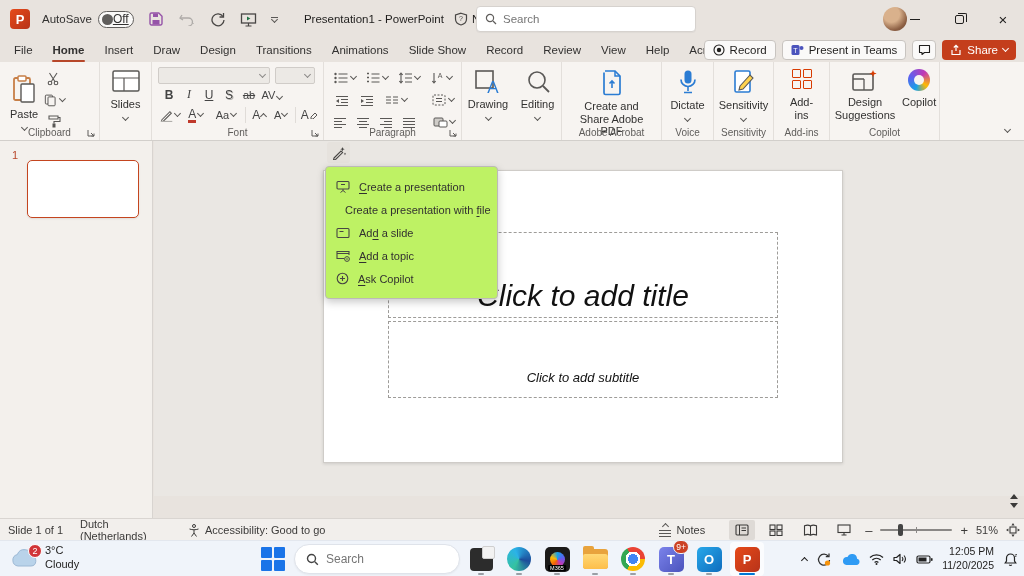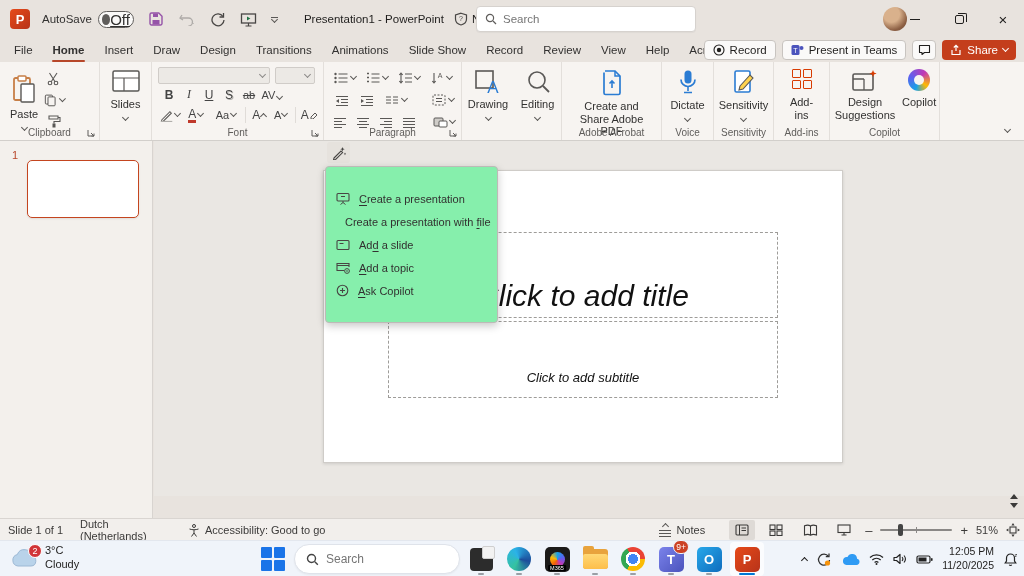--- a/index.html
+++ b/index.html
@@ -19,7 +19,7 @@
   .autosave { margin-left:12px; font-size:11.5px; color:#323130; }
   .toggle { width:36px; height:17px; border:1px solid #605e5c; border-radius:9px; background:#faf9f8; display:flex; align-items:center; margin-left:6px; padding:0 3px; }
   .knob { width:11px; height:11px; border-radius:50%; background:#605e5c; }
-  .toggle-state { font-size:15px; color:#323130;text-decoration:underline; }
+  .toggle-state { font-size:12px; color:#323130;text-decoration:underline; }
   .qat-btn { margin-left:14px; display:flex; align-items:center; }
   .qat-chevron { display:flex; flex-direction:column; align-items:center; margin-left:14px; }
   .qat-chevron .bar { width:7px; height:1px; background:#5a5856; margin-bottom:2px; }

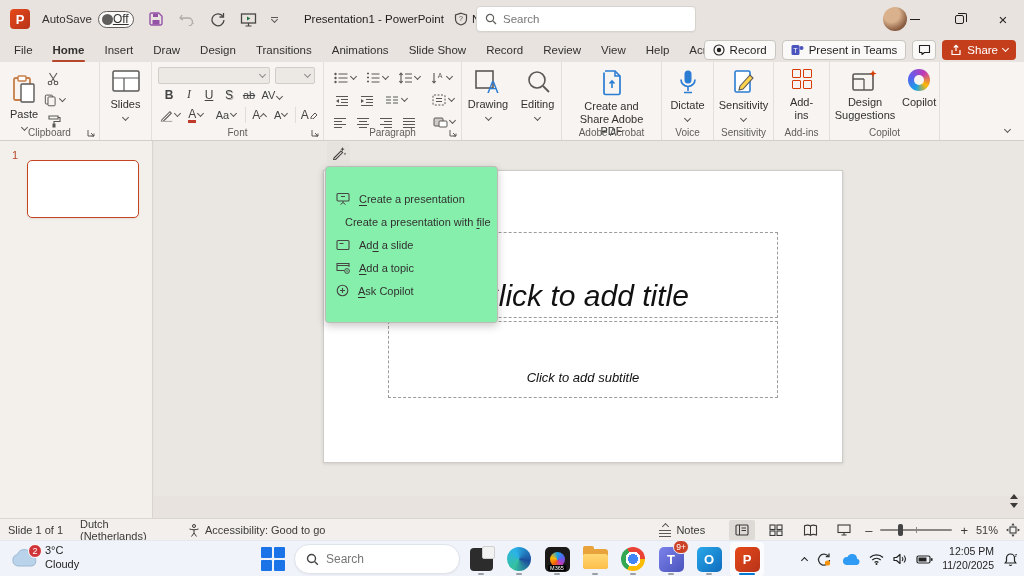--- a/index.html
+++ b/index.html
@@ -73,7 +73,7 @@
   .ph-sub { left:388px; top:321px; width:390px; height:77px; align-items:flex-start; padding-top:7px; }
   .ph-sub span { font-size:13px; color:#111;margin-top:41px; }
   .copilot-fab { position:absolute; left:327px; top:142px; width:23px; height:21px; background:#e6e2dd; border-radius:3px; display:flex; align-items:center; justify-content:center; }
-  .cmenu { position:absolute; left:325px; top:166px; width:173px; background:#86efac; border:1px solid #bdbab7; border-radius:4px; box-shadow:0 3px 8px rgba(0,0,0,.22); padding:20px 0; }
+  .cmenu { position:absolute; left:325px; top:166px; width:173px; background:#bef264; border:1px solid #bdbab7; border-radius:4px; box-shadow:0 3px 8px rgba(0,0,0,.22); padding:8px 0; }
   .cmenu-item { height:23px; display:flex; align-items:center; gap:9px; padding:0 10px; font-size:11px; color:#323130; white-space:nowrap; }
   .mn { text-decoration:underline; text-underline-offset:2px; }
   .scroll-arrows { position:absolute; right:5px; bottom:4px; display:flex; flex-direction:column; gap:4px; }

